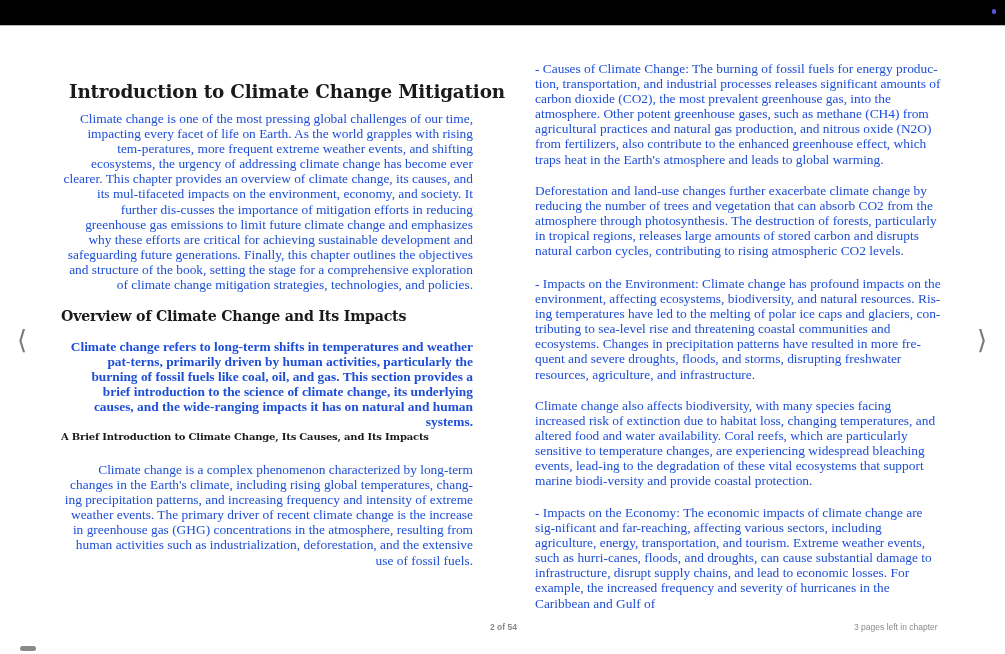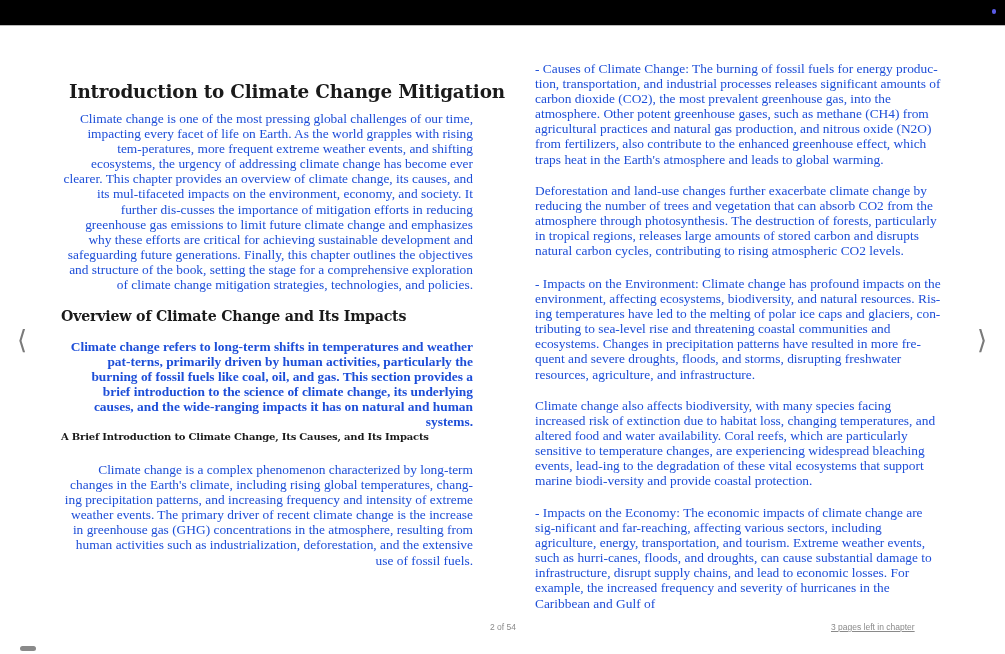--- a/index.html
+++ b/index.html
@@ -17,7 +17,7 @@
   .lp { left:61px; width:412px;text-align:right; }
   .rp { left:535px; width:410px; }
   .footer { position:absolute; top:622px; font-family:"Liberation Sans", sans-serif; font-size:8.5px; color:#8a8a8a; }
-  .pagenum { left:490px; }
+  .pagenum { left:490px;font-weight:bold; }
   .left-in-chapter { left:831px;text-decoration:underline; }
   .scroll-handle { position:absolute; left:20px; top:646px; width:16px; height:5px; border-radius:3px; background:#8a8a8a; }
 </style>

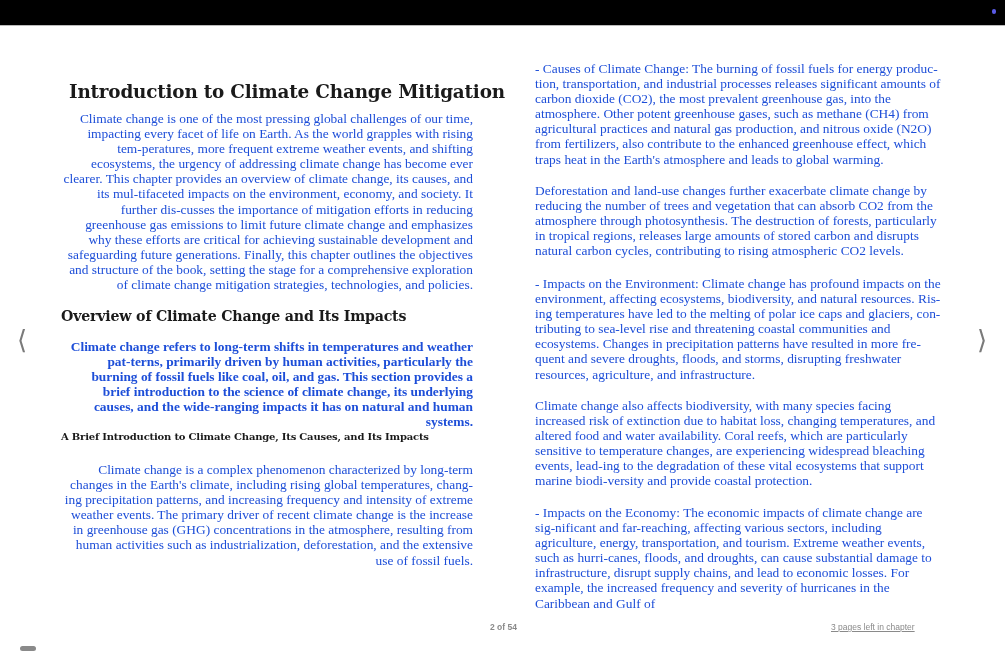--- a/index.html
+++ b/index.html
@@ -18,7 +18,7 @@
   .rp { left:535px; width:410px; }
   .footer { position:absolute; top:622px; font-family:"Liberation Sans", sans-serif; font-size:8.5px; color:#8a8a8a; }
   .pagenum { left:490px;font-weight:bold; }
-  .left-in-chapter { left:831px;text-decoration:underline; }
+  .left-in-chapter { left:854px; }
   .scroll-handle { position:absolute; left:20px; top:646px; width:16px; height:5px; border-radius:3px; background:#8a8a8a; }
 </style>
 </head>

